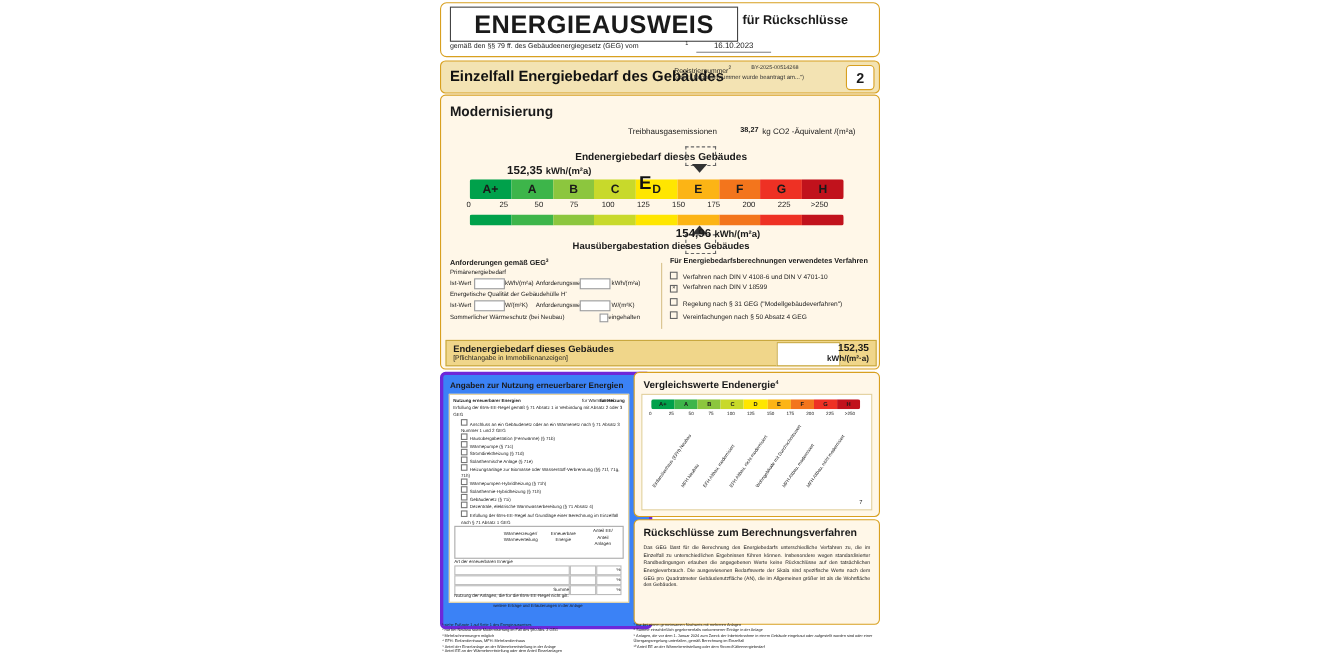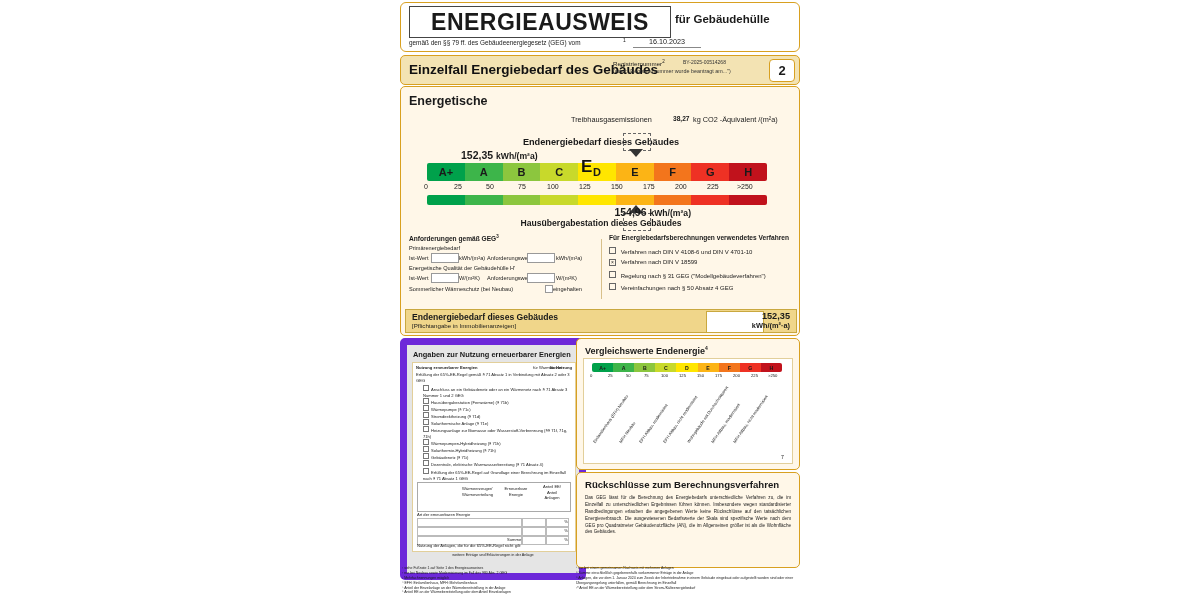--- a/index.html
+++ b/index.html
@@ -82,7 +82,7 @@
 
   <div class="hdr">
     <div class="hdr-title">ENERGIEAUSWEIS</div>
-    <div class="hdr-sub">für Gebäudehülle</div>
+    <div class="hdr-sub">für Rückschlüsse</div>
     <div class="hdr-law">gemäß den §§ 79 ff. des Gebäudeenergiegesetz (GEG) vom</div>
     <div class="hdr-sup">1</div>
     <div class="hdr-date-box">16.10.2023</div>

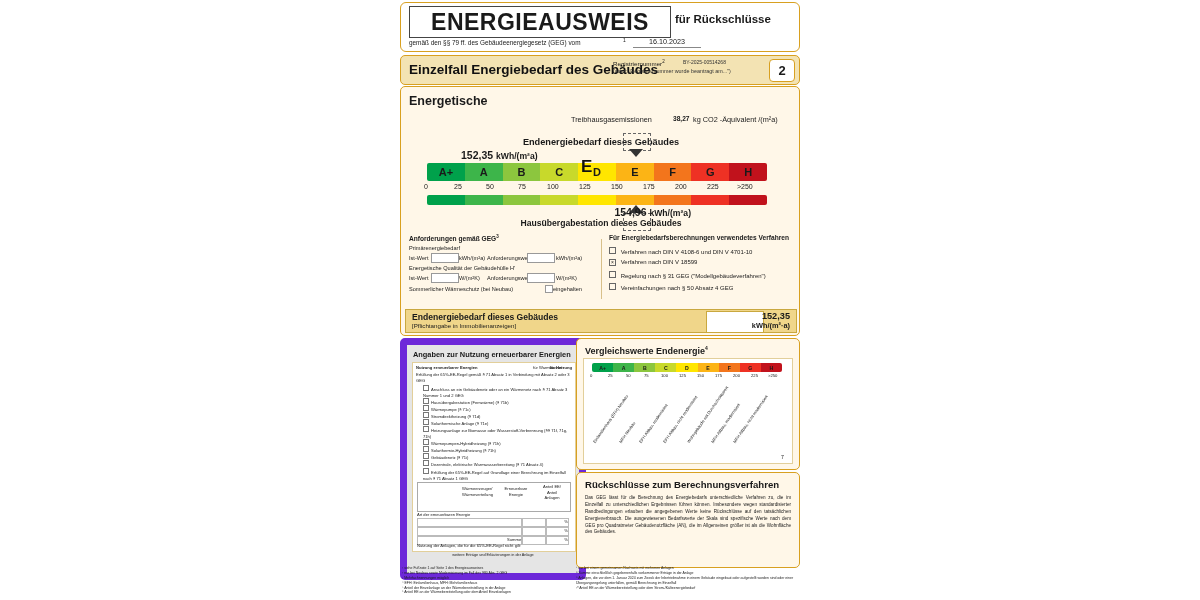--- a/index.html
+++ b/index.html
@@ -99,7 +99,7 @@
   </div>
 
   <div class="ebox">
-    <h3>Energetische</h3>
+    <h3>Modernisierung</h3>
 
     <div class="ghg">Treibhausgasemissionen</div>
     <div class="ghg-val">38,27</div>

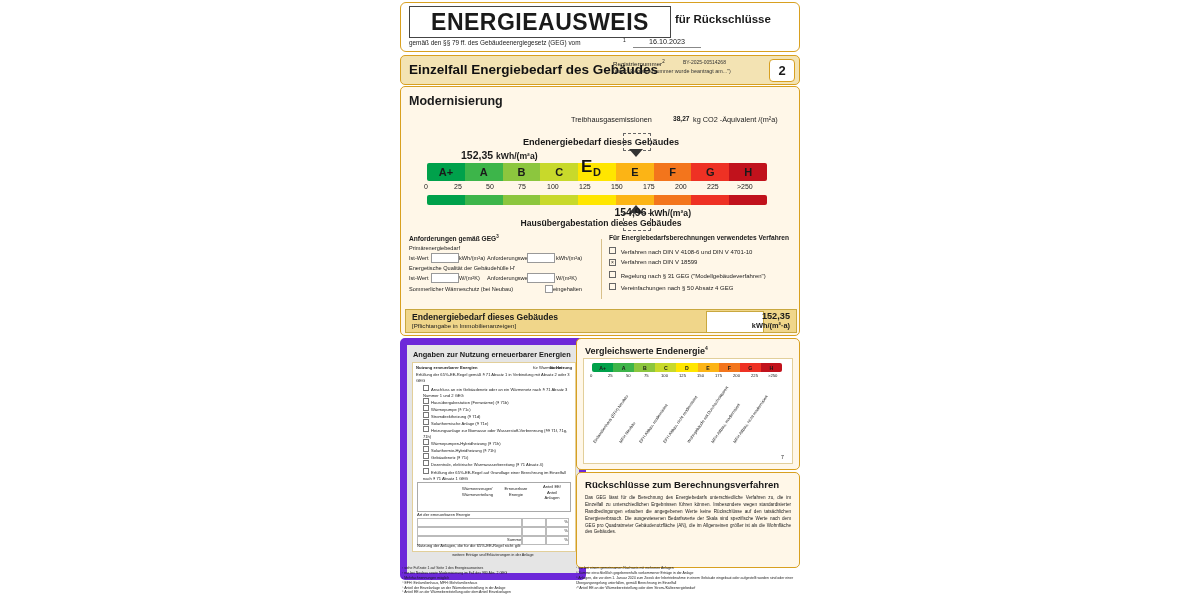--- a/index.html
+++ b/index.html
@@ -53,7 +53,7 @@
   .res-u{position:absolute;right:6px;top:11px;font-size:7.4px;font-weight:bold;text-align:right;}
   .res-white{position:absolute;left:300px;top:1px;width:56px;height:20px;background:#fff;border:1px solid #c9a83f;}
   
-  .lpanel{position:absolute;left:0;top:338px;width:172px;height:228px;border:7px solid #6d28d9;border-radius:5px;background:#e5e5e5;}
+  .lpanel{position:absolute;left:0;top:338px;width:172px;height:228px;border:3px solid #6d28d9;border-radius:5px;background:#3b82f6;padding-left:15px;}
   .lpanel h4{position:absolute;left:6px;top:5px;margin:0;font-size:7.4px;font-weight:bold;}
   .lp-body{position:absolute;left:5px;top:17px;width:162px;height:188px;background:#ffffff;border:1px solid #e2cf9a;}
   .tiny{font-size:4.1px;line-height:1.35;}

